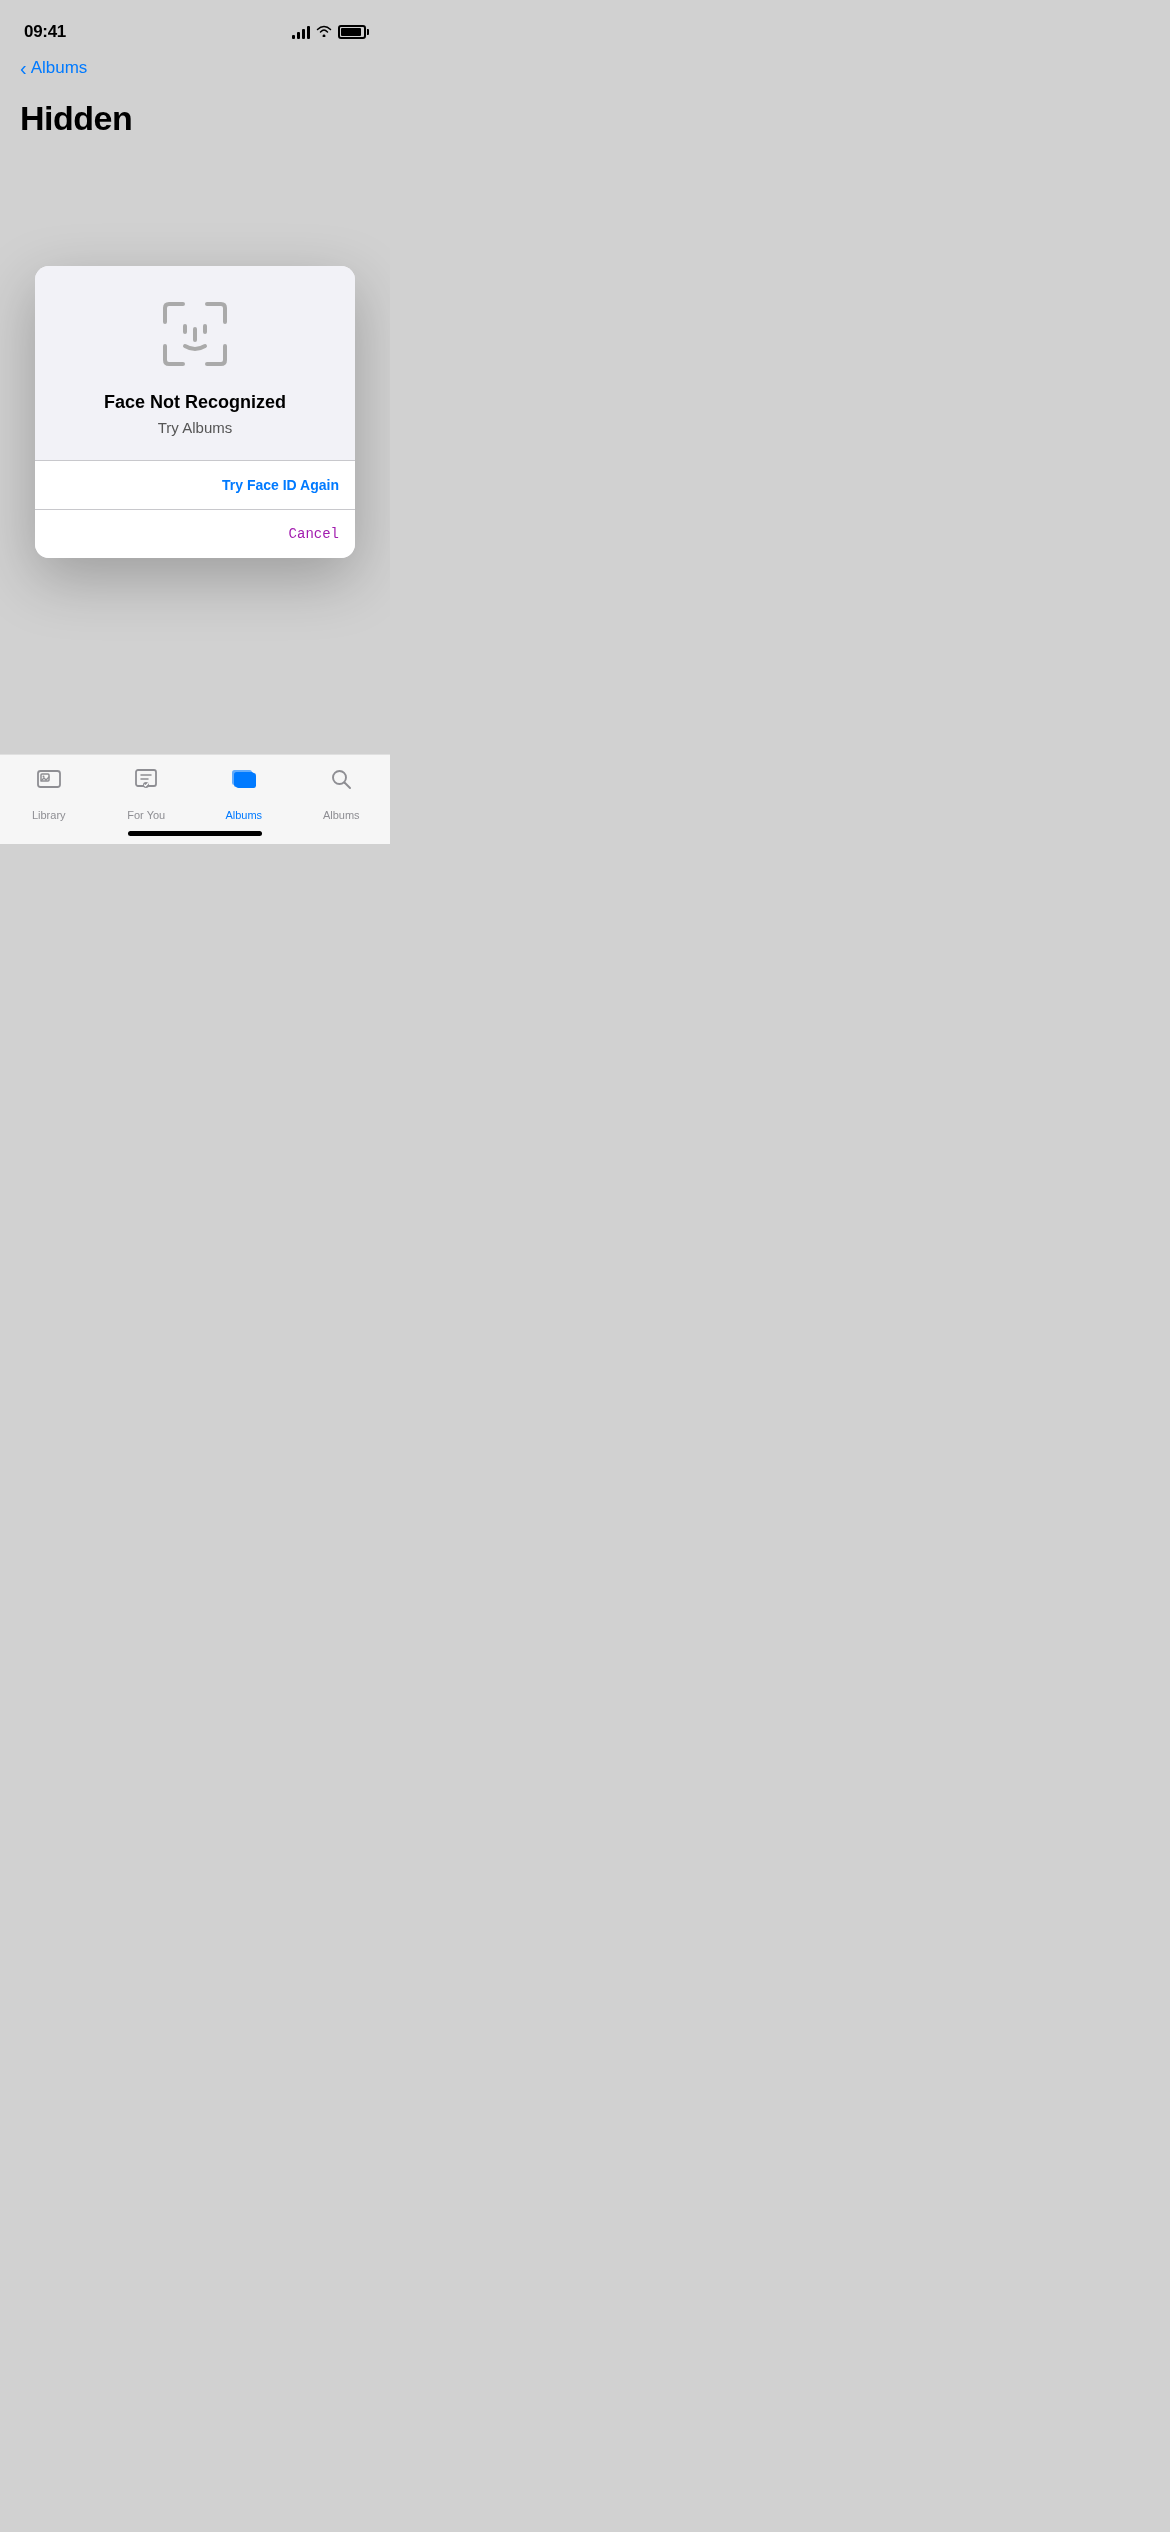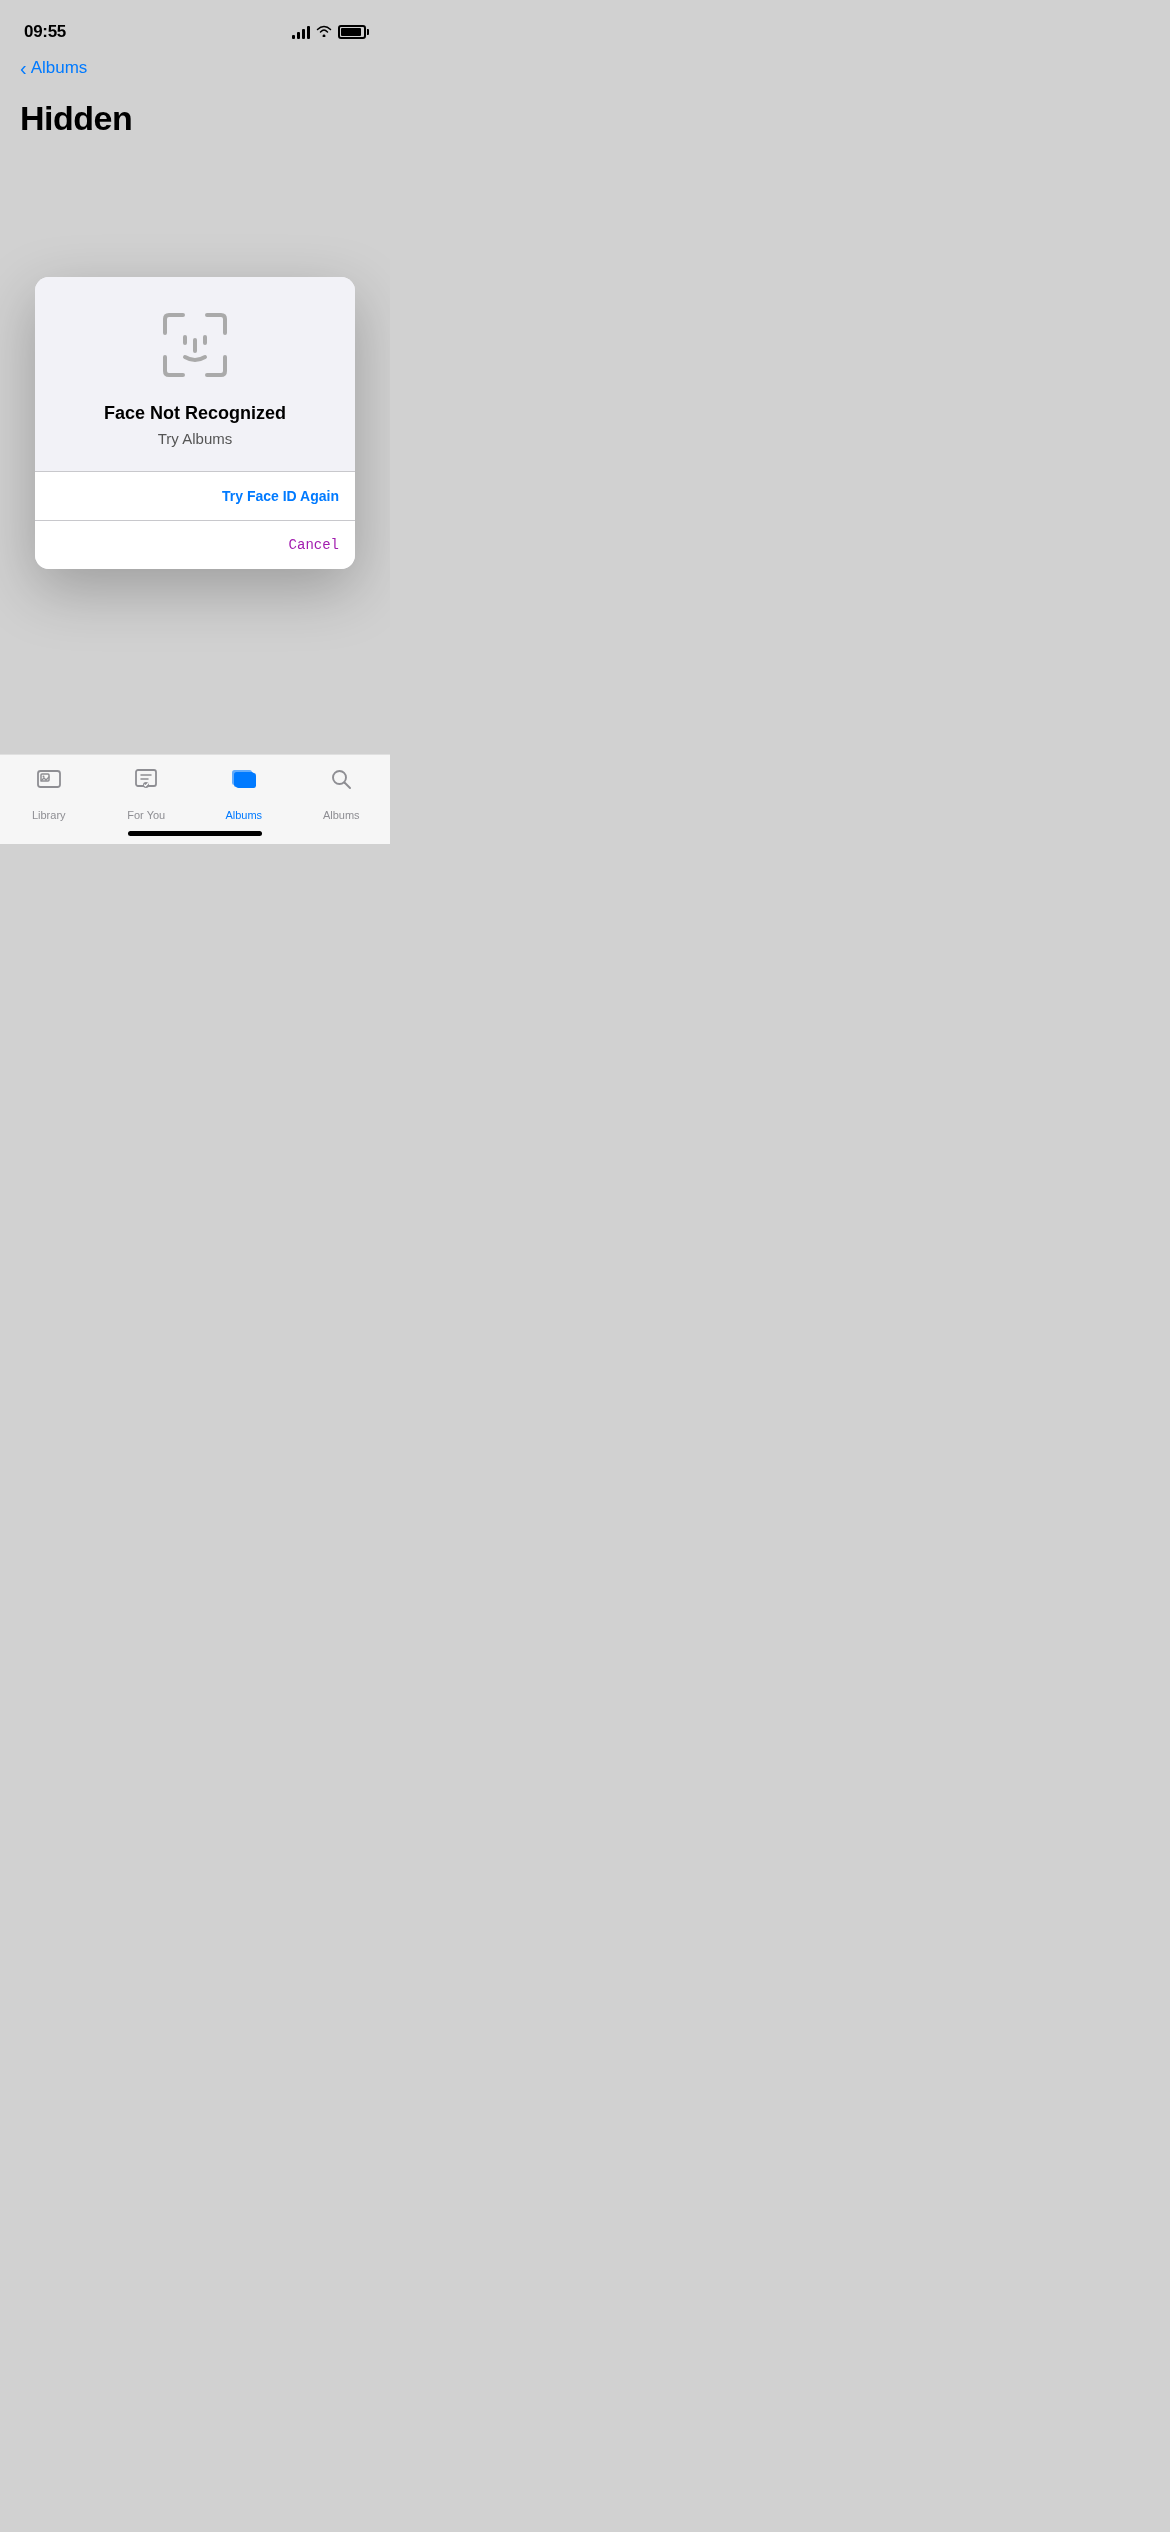--- a/index.html
+++ b/index.html
@@ -254,7 +254,7 @@
 <div class="app-wrapper">
 
   <div class="status-bar">
-    <span class="status-time">09:55</span>
+    <span class="status-time">09:41</span>
     <div class="status-icons">
       <div class="signal-bars">
         <div class="signal-bar" style="height:4px"></div>

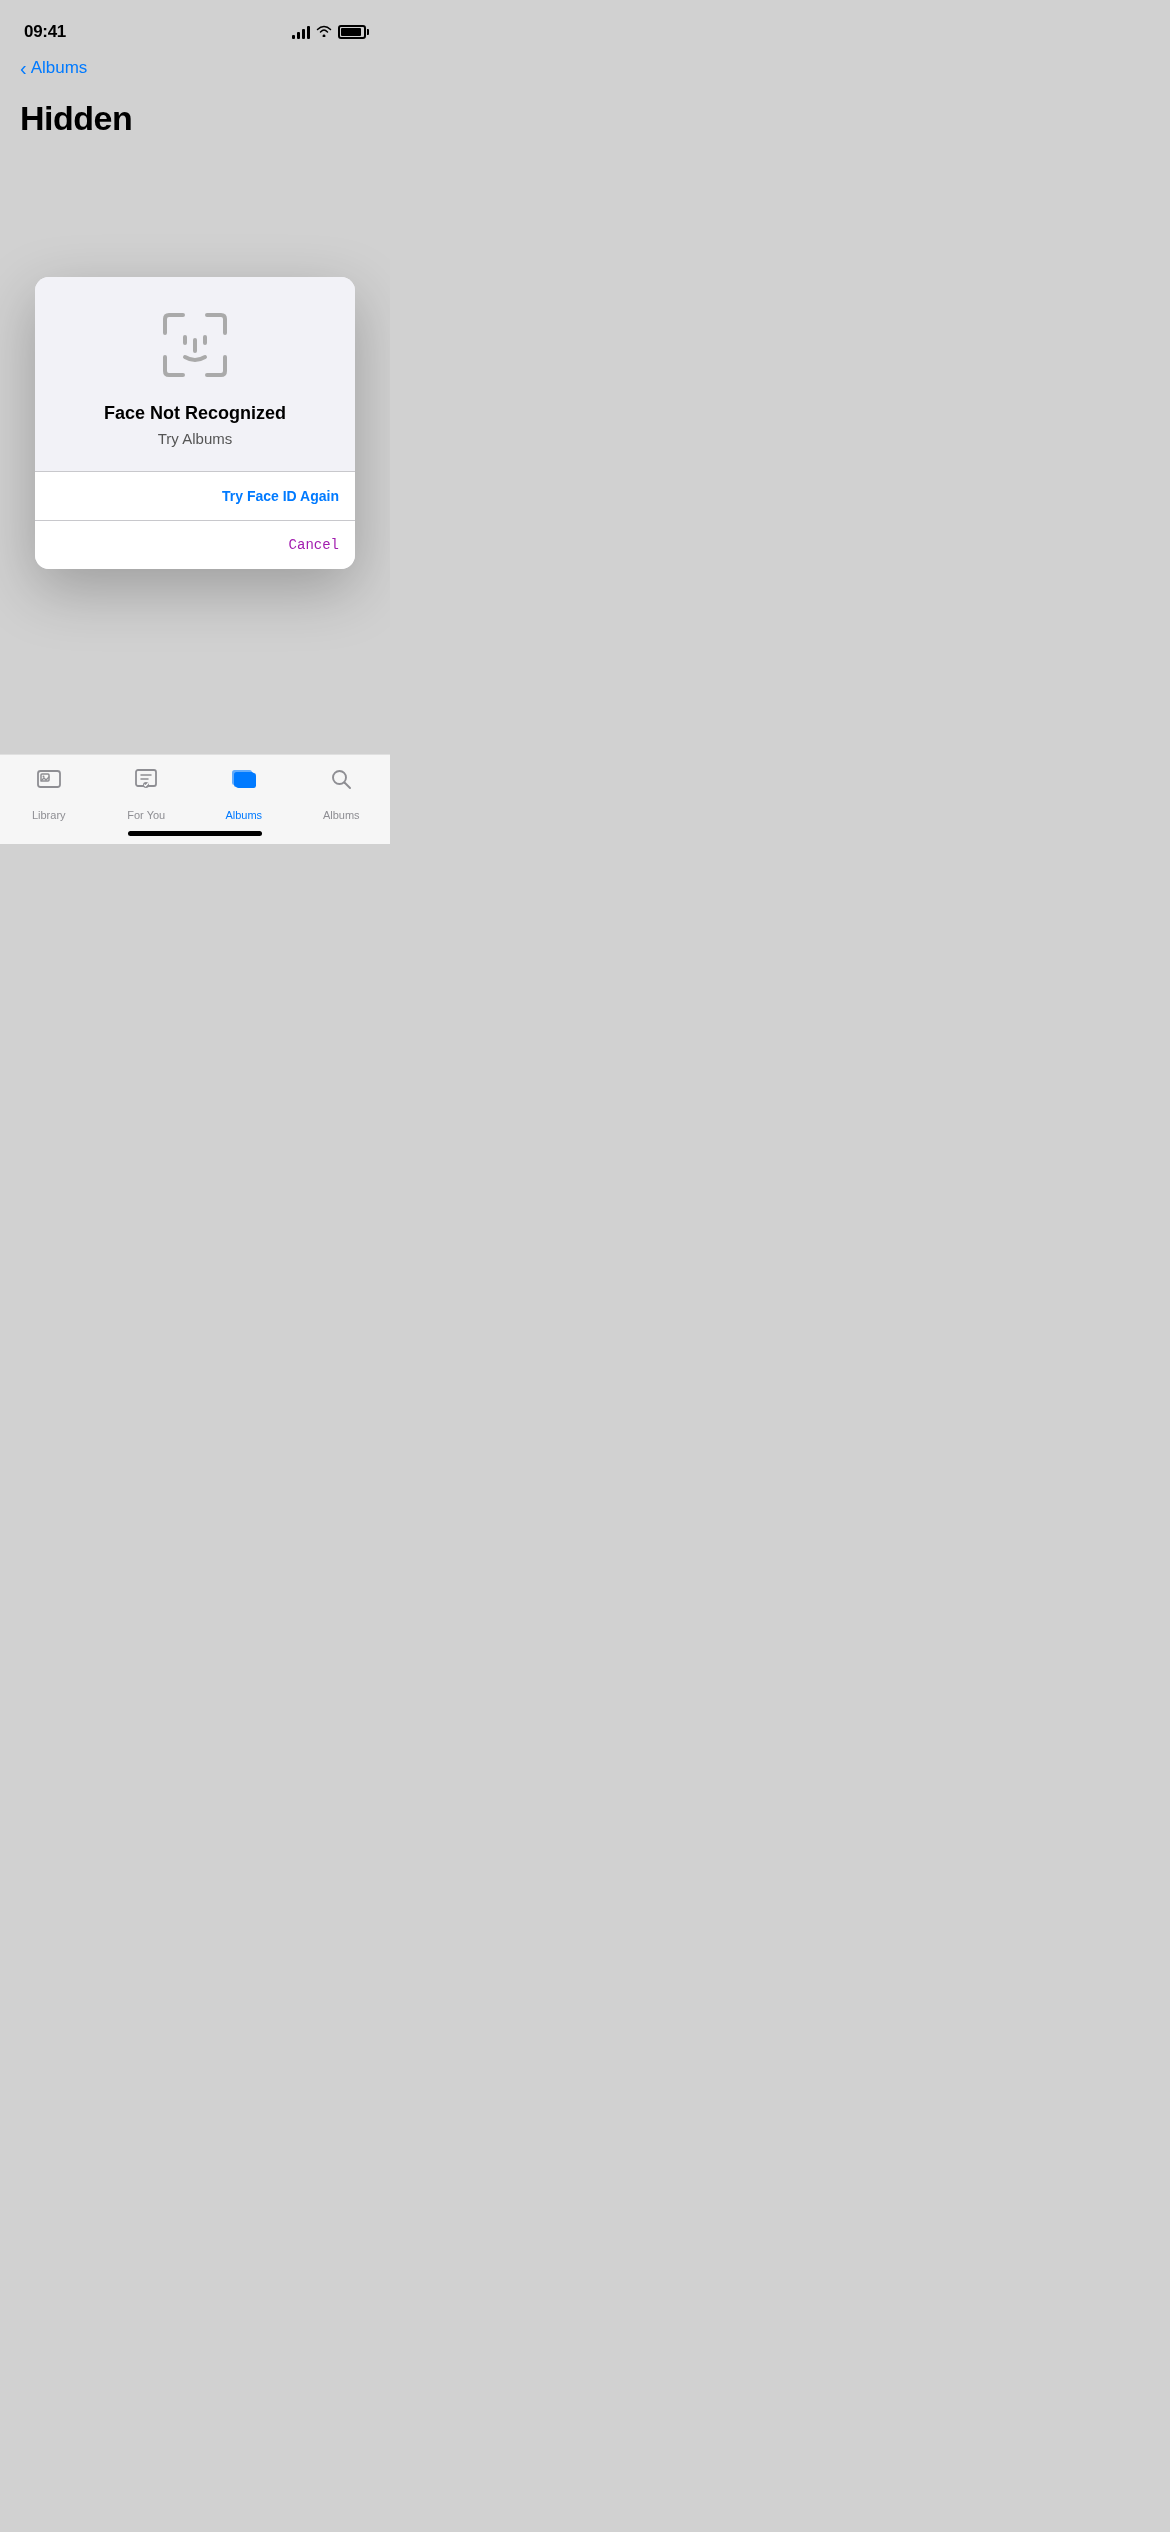--- a/index.html
+++ b/index.html
@@ -284,7 +284,7 @@
 
   <div class="page-title">Hidden</div>
 
-  <div class="dialog-container" style="top: 277px; left: 50%; transform: translateX(-50%);">
+  <div class="dialog-container" style="top: 266px; left: 50%; transform: translateX(-50%);">
 
     <div class="dialog-body">
 

